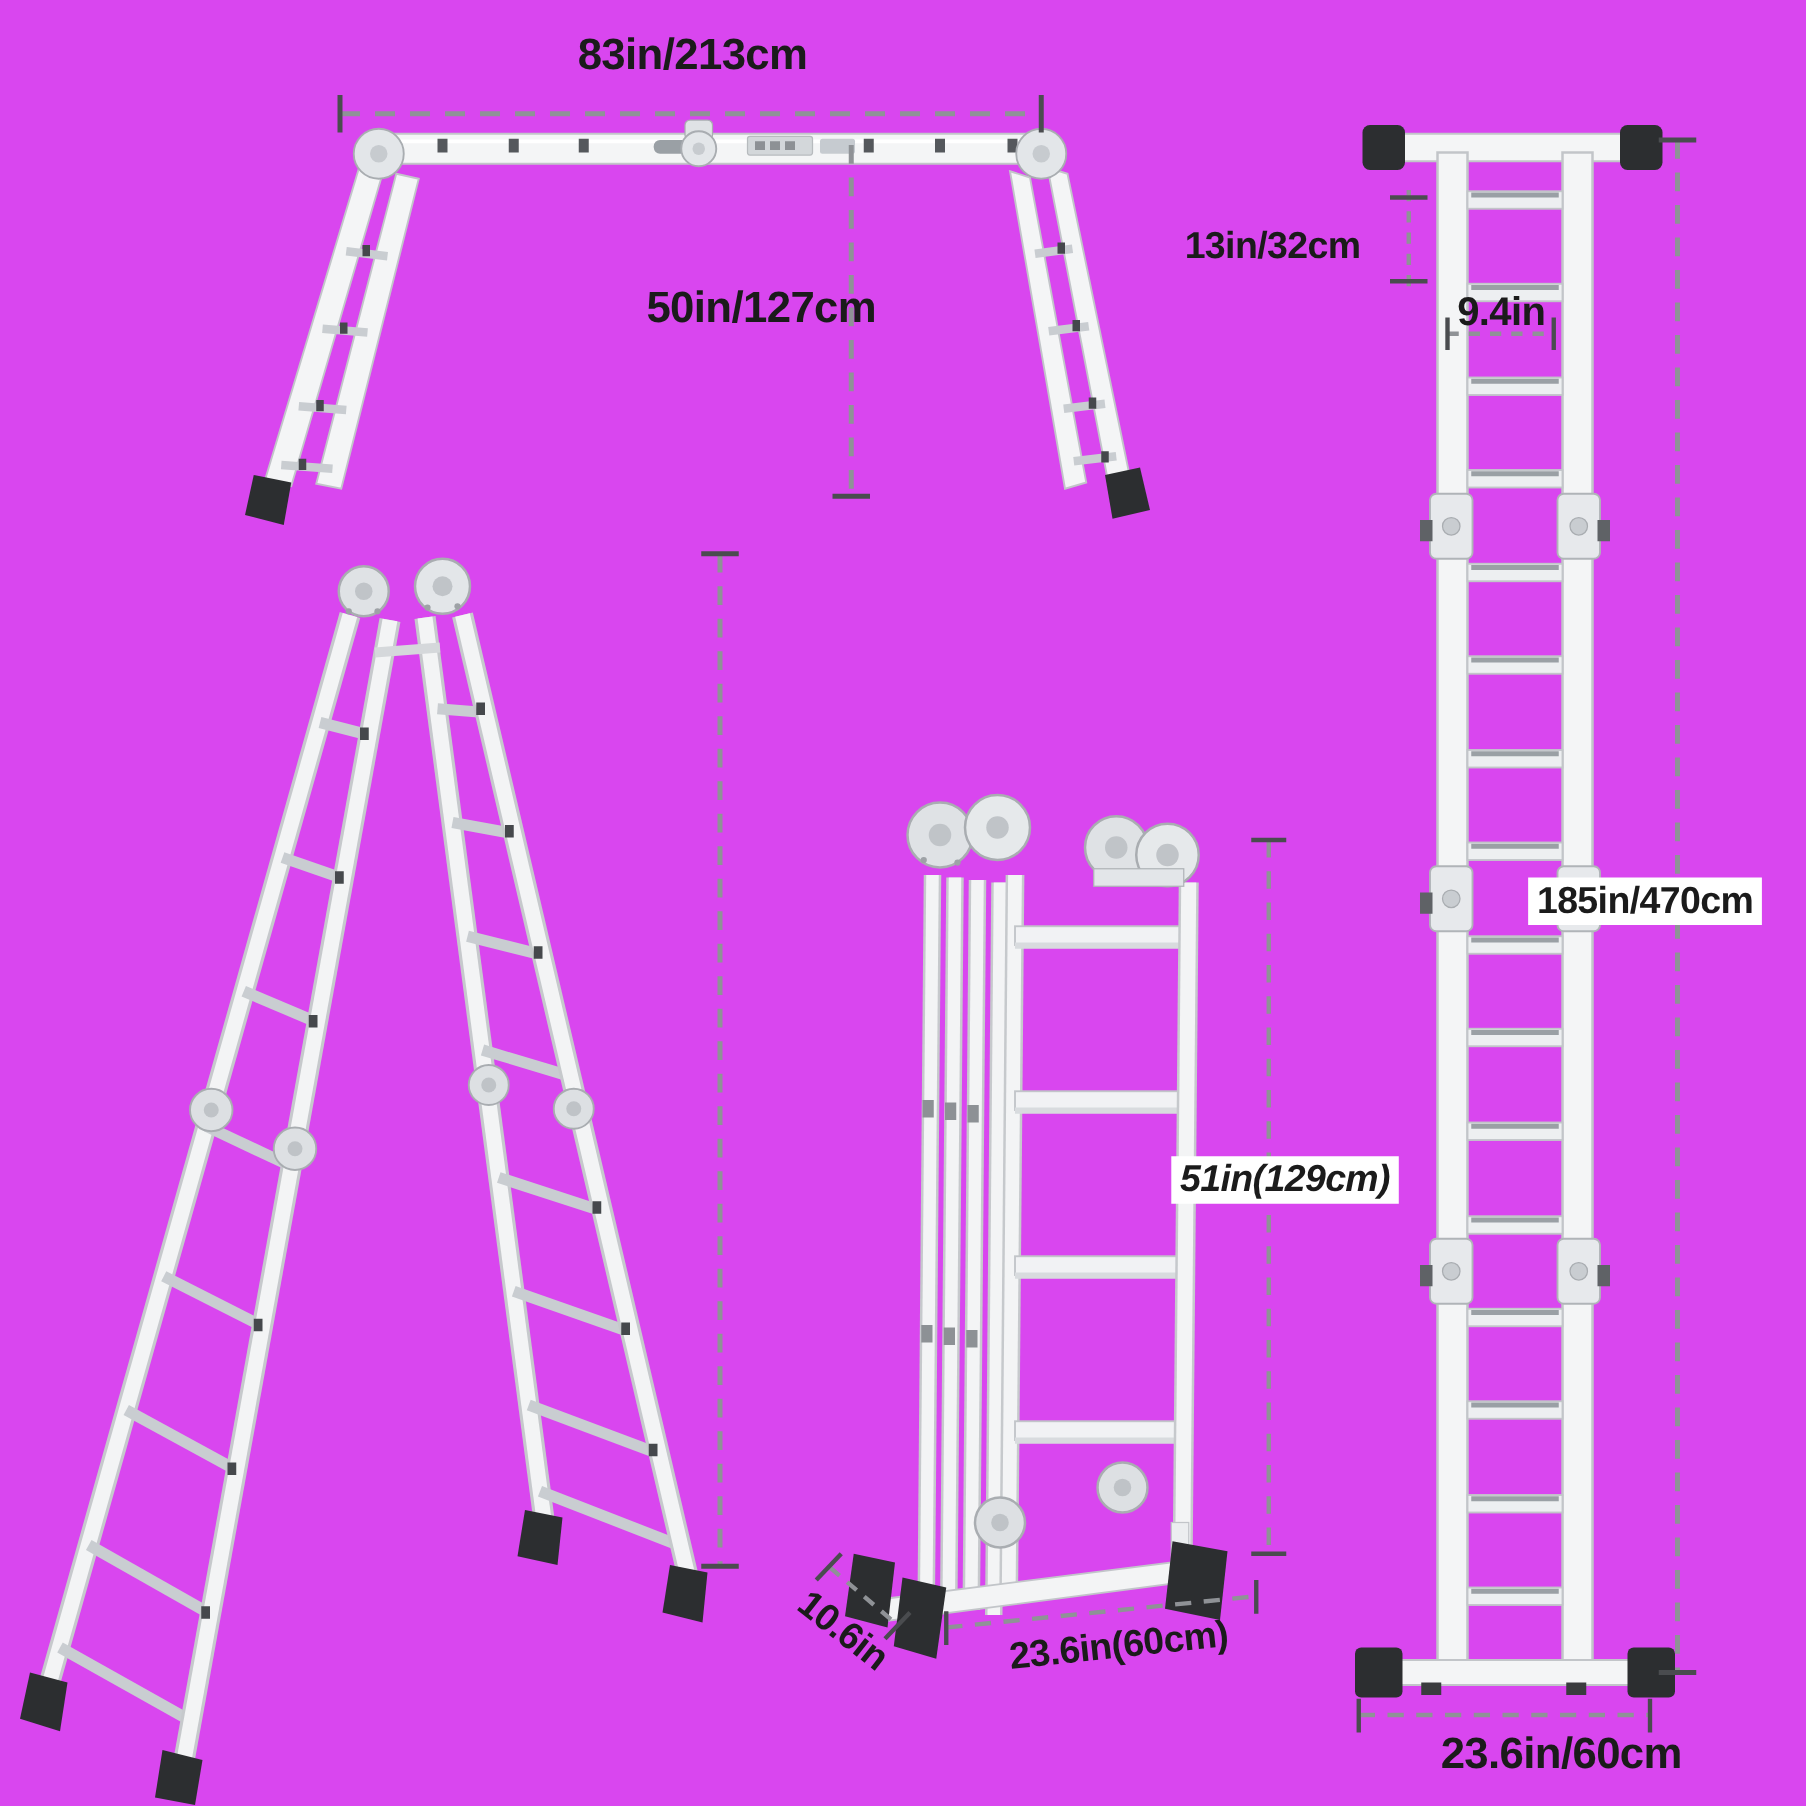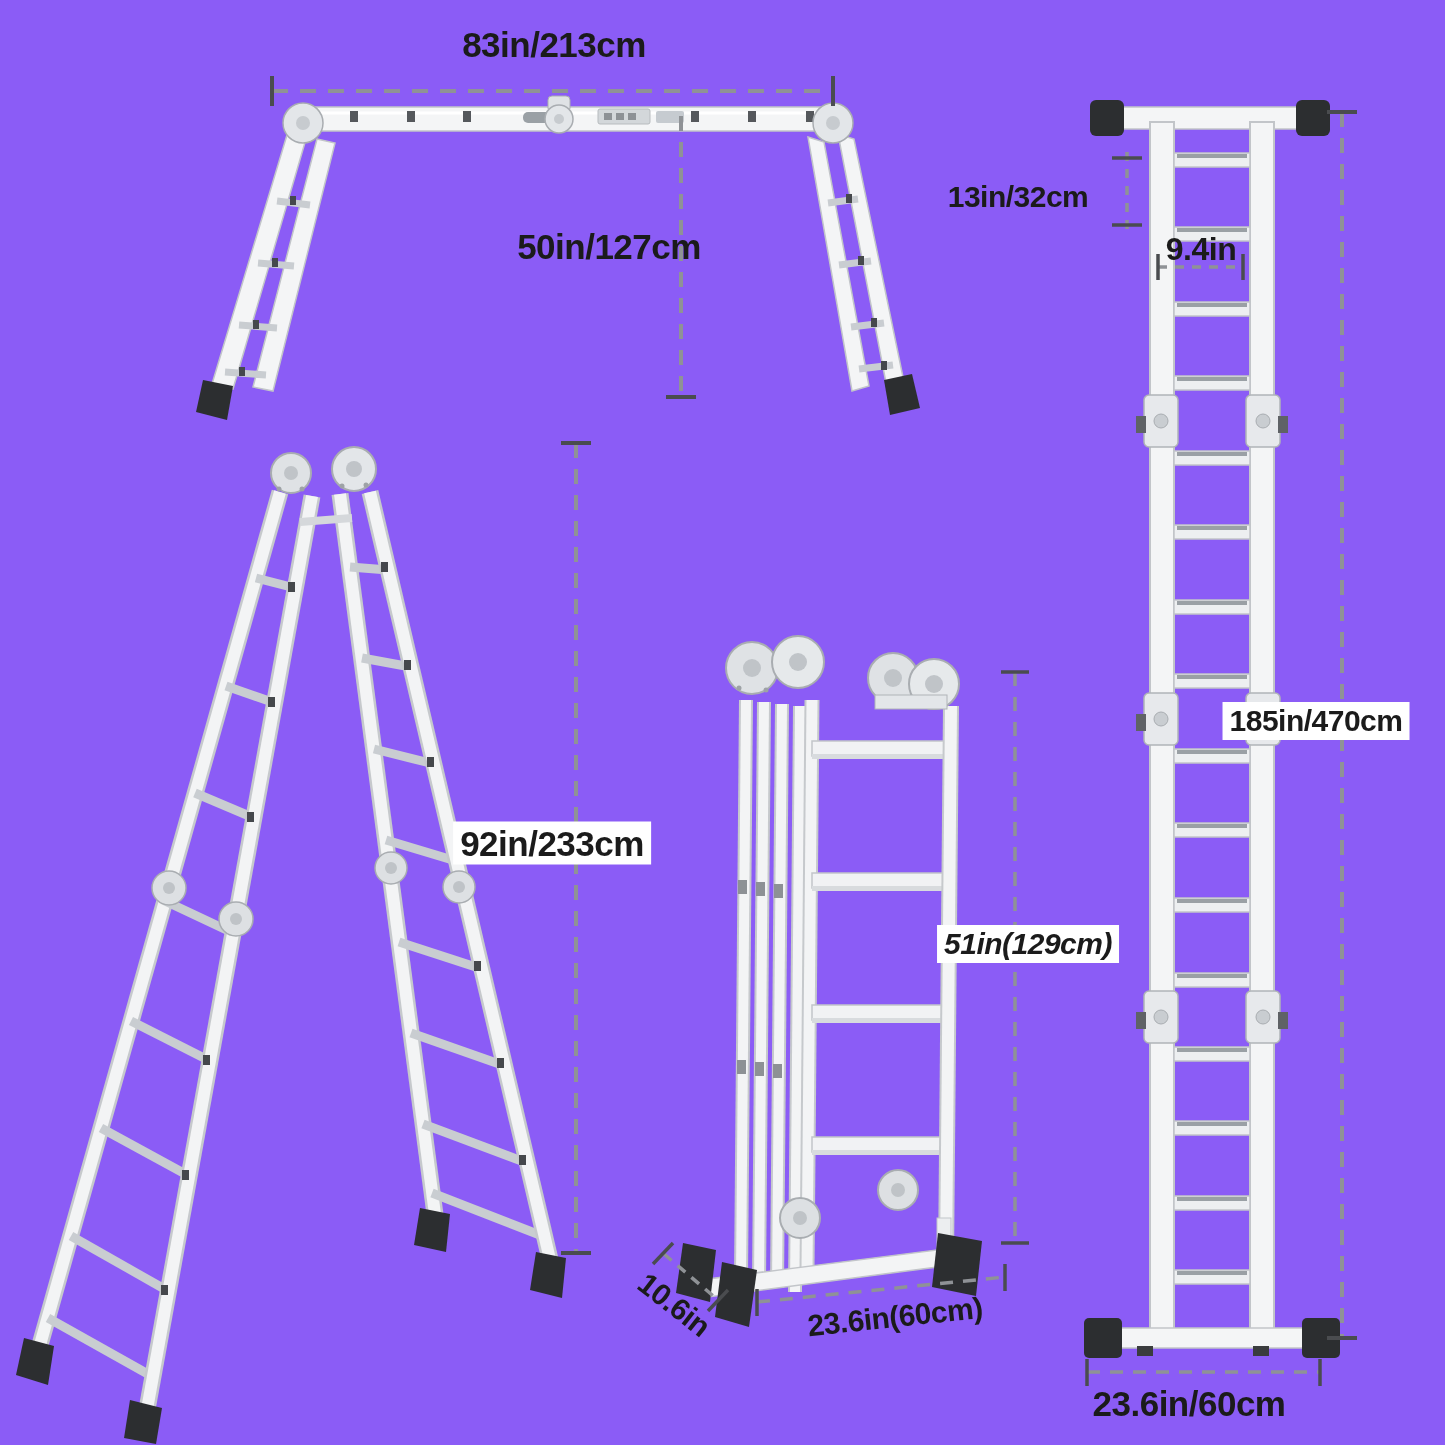--- a/index.html
+++ b/index.html
@@ -4,7 +4,7 @@
 <style>
   html,body{margin:0;padding:0;background:#ffffff;}
   .stage{
-    position:relative;width:1445px;height:1445px;background:#8b5cf6;
+    position:relative;width:1445px;height:1445px;background:#d946ef;
     font-family:"Liberation Sans", sans-serif;overflow:hidden;
   }
   .stage svg{position:absolute;left:0;top:0;}

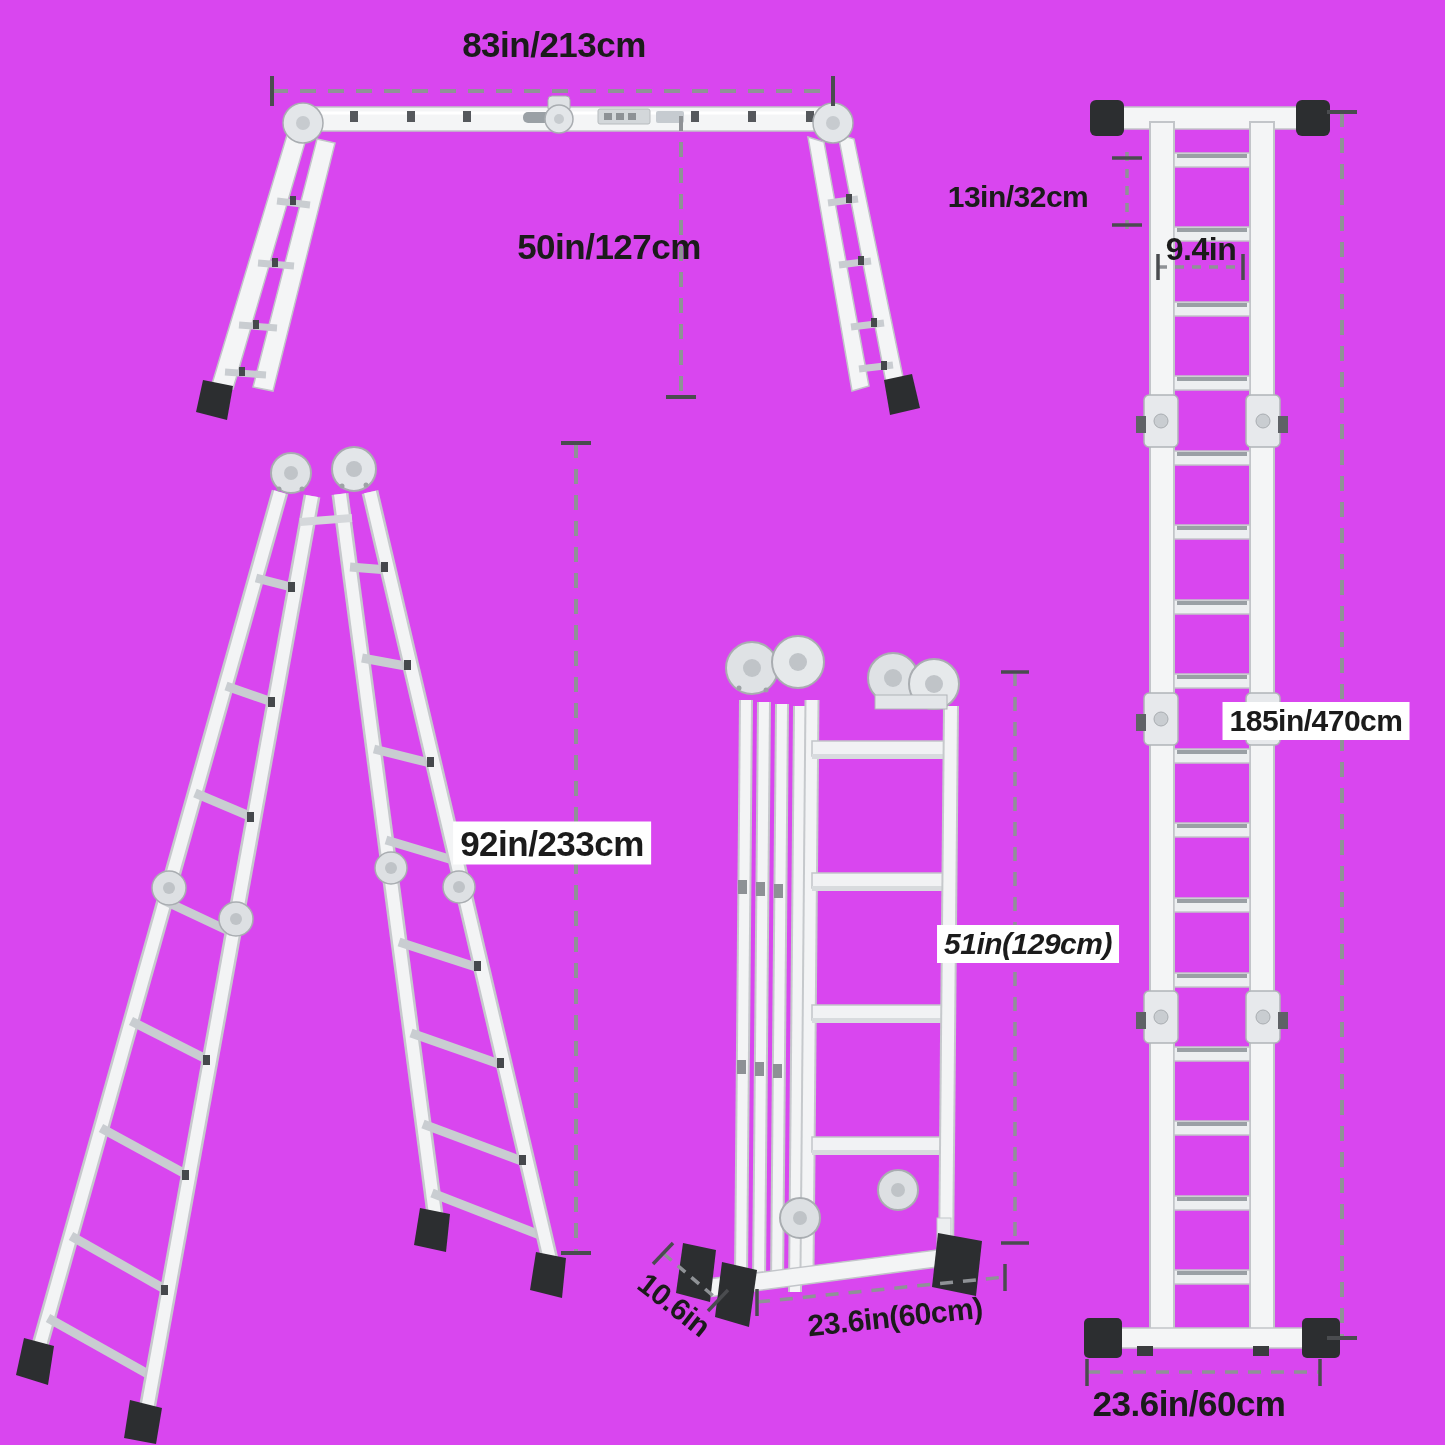--- a/index.html
+++ b/index.html
@@ -309,7 +309,6 @@
 
 <div class="dim large" style="left:554px;top:44px;">83in/213cm</div>
 <div class="dim large" style="left:585px;top:246px;margin-left:24px;">50in/127cm</div>
-<div class="dim large onLine" style="left:552px;top:843px;">92in/233cm</div>
 <div class="dim med onLine" style="left:1028px;top:944px;font-style:italic;">51in(129cm)</div>
 <div class="dim med" style="left:1018px;top:197px;">13in/32cm</div>
 <div class="dim small" style="left:1201px;top:249px;">9.4in</div>

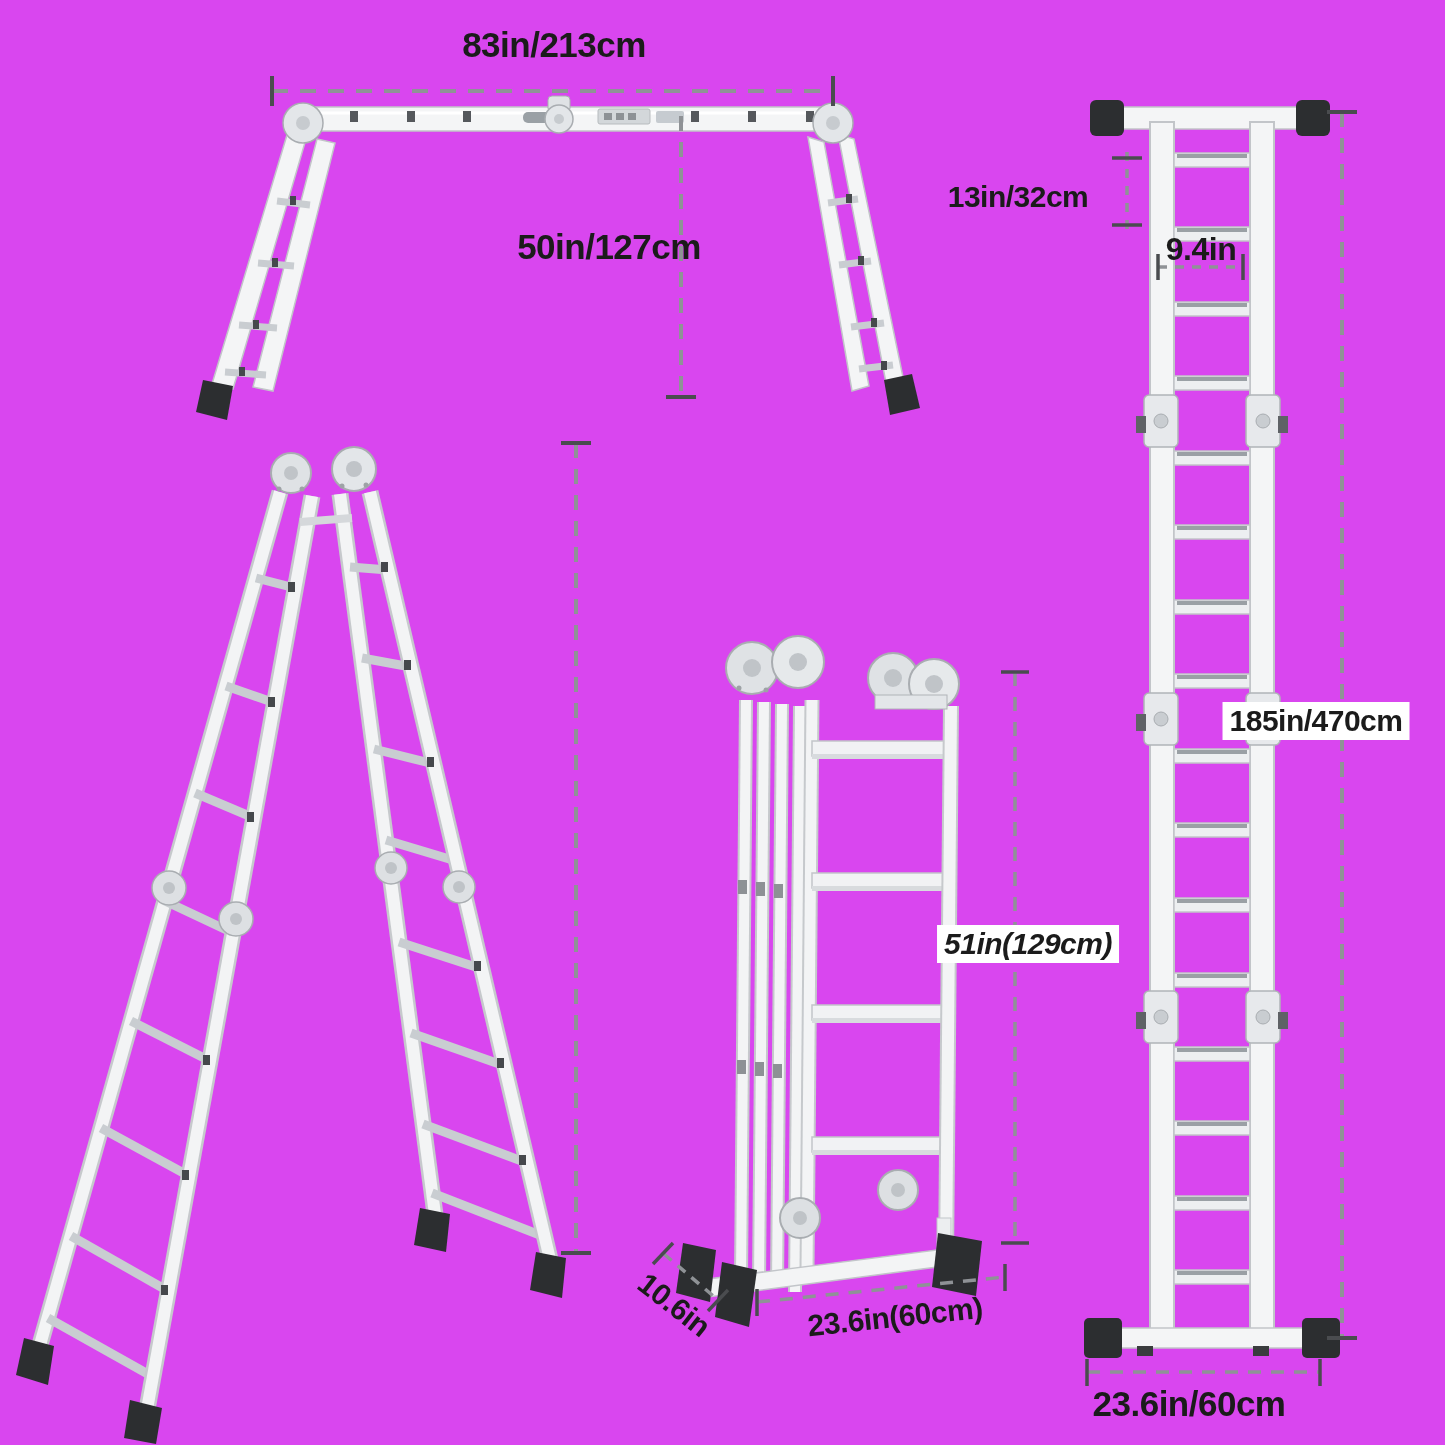--- a/index.html
+++ b/index.html
@@ -315,7 +315,7 @@
 <div class="dim med onLine" style="left:1316px;top:721px;">185in/470cm</div>
 <div class="dim med rot38" style="left:674px;top:1305px;">10.6in</div>
 <div class="dim med rotNeg6" style="left:895px;top:1317px;">23.6in(60cm)</div>
-<div class="dim large" style="left:1189px;top:1403px;">23.6in/60cm</div>
+<div class="dim large" style="left:1249px;top:1403px;">23.6in/60cm</div>
 
 </div>
 

